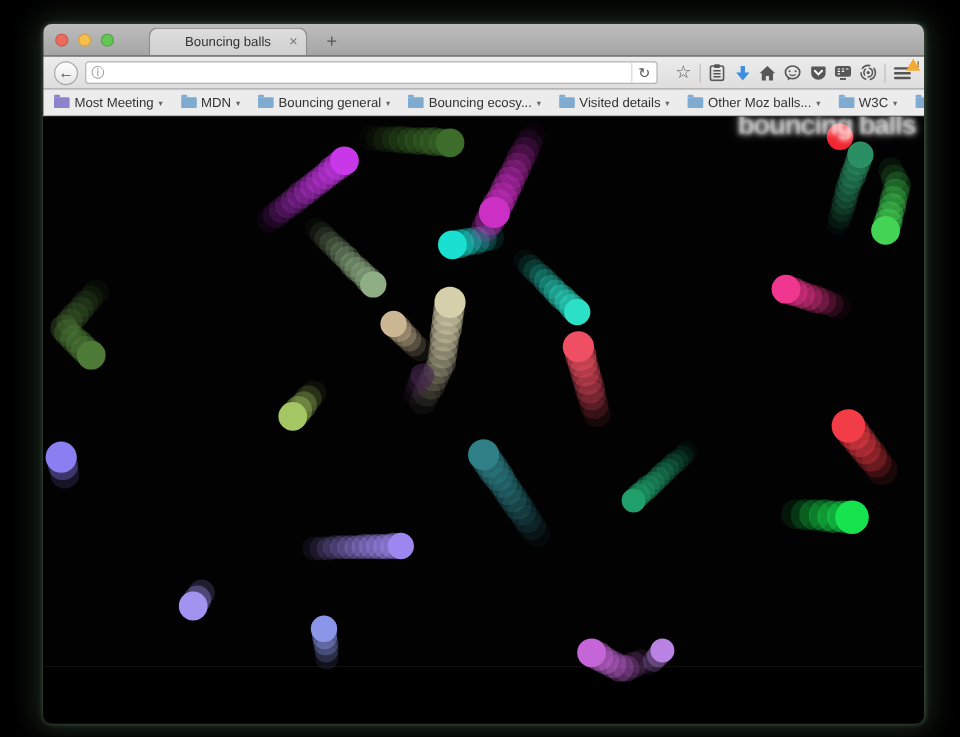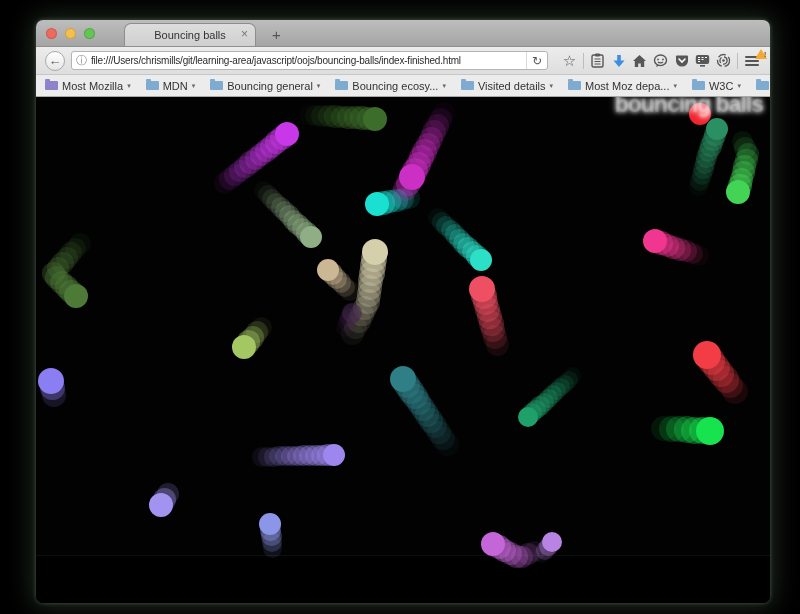--- a/index.html
+++ b/index.html
@@ -84,7 +84,6 @@
       <div class="backbtn">←</div>
       <div class="urlfield">
         <span class="infoicon">ⓘ</span>
-        <span class="urltext">file:///Users/chrismills/git/learning-area/javascript/oojs/bouncing-balls/index-finished.html</span>
         <div class="reloadbtn">↻</div>
       </div>
       <div class="toolicons">

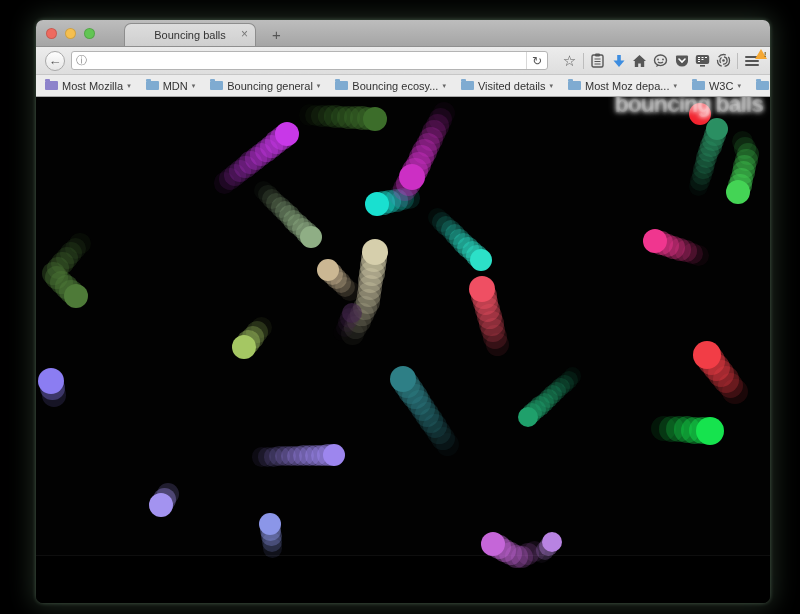--- a/index.html
+++ b/index.html
@@ -152,7 +152,7 @@
     <div class="bmbar">
       <div class="bm">
           <span class="folder special"></span>
-          <span>Most Mozilla</span>
+          <span>Most Meeting</span>
           <span class="caret">▾</span>
         </div>
         <div class="bm">

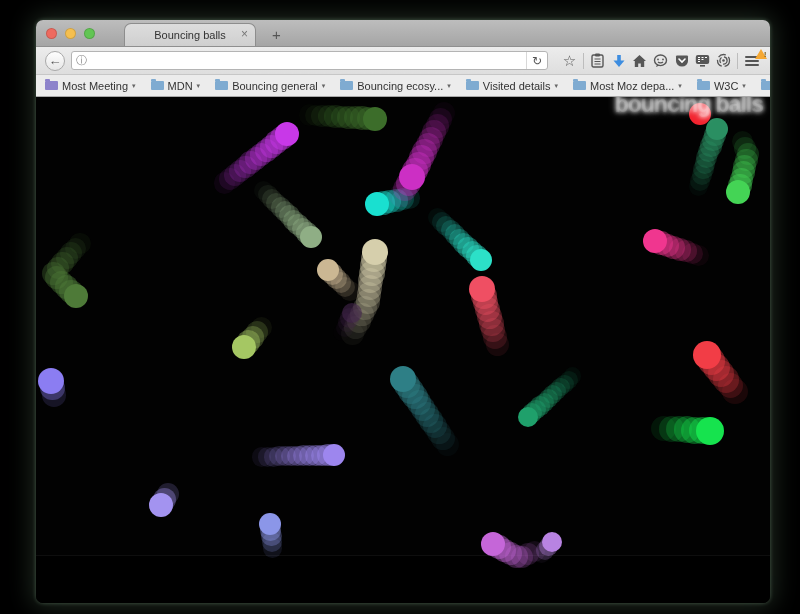--- a/index.html
+++ b/index.html
@@ -177,7 +177,7 @@
         </div>
         <div class="bm">
           <span class="folder"></span>
-          <span>Most Moz depa...</span>
+          <span>Other Moz balls...</span>
           <span class="caret">▾</span>
         </div>
         <div class="bm">

